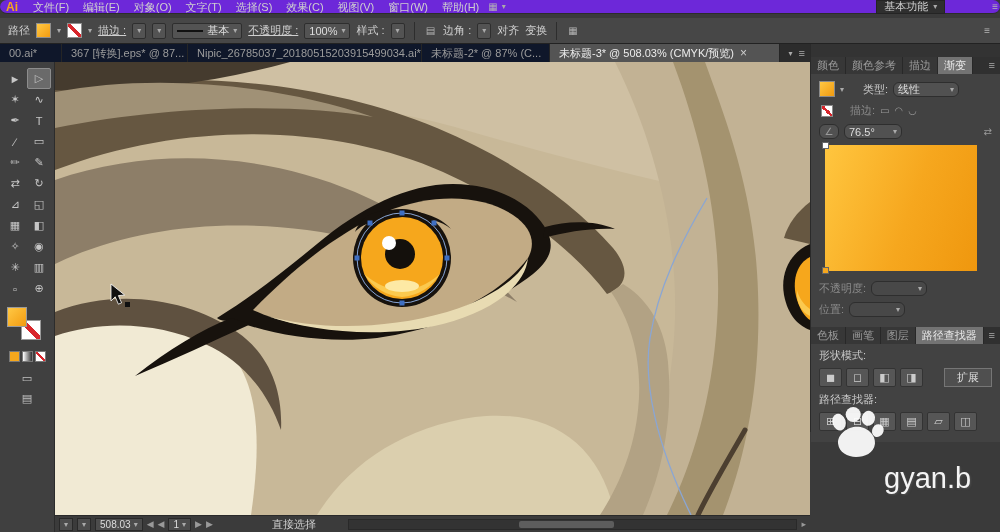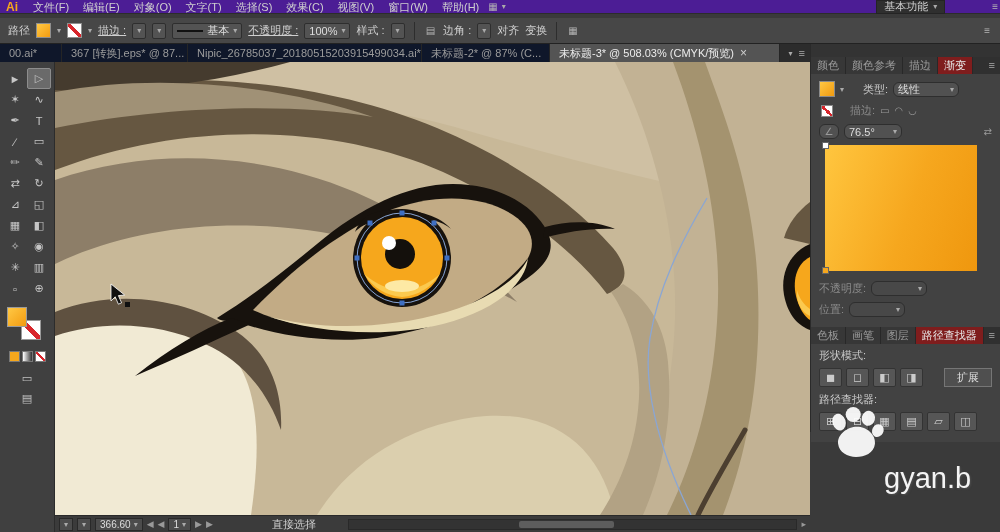--- a/index.html
+++ b/index.html
@@ -7,7 +7,7 @@
   body{position:relative;background:#3a3a3a;font-size:11px;color:#c8c8c8;}
 
   
-  #menubar{position:absolute;left:0;top:0;width:1000px;height:14px;background:#4c1d95;display:flex;align-items:center;padding-left:6px;border-bottom:1px solid #2c2c2c;}
+  #menubar{position:absolute;left:0;top:0;width:1000px;height:14px;background:#6d28d9;display:flex;align-items:center;padding-left:6px;border-bottom:1px solid #2c2c2c;border-radius:7px;}
   #logo{color:#f6a71c;font-weight:bold;font-size:12px;margin-right:8px;}
   .mi{padding:0 7px;font-size:11px;color:#cfcfcf;line-height:18px;white-space:nowrap;}
   .mb-ic{color:#b5b5b5;margin:0 2px;font-size:10px;}

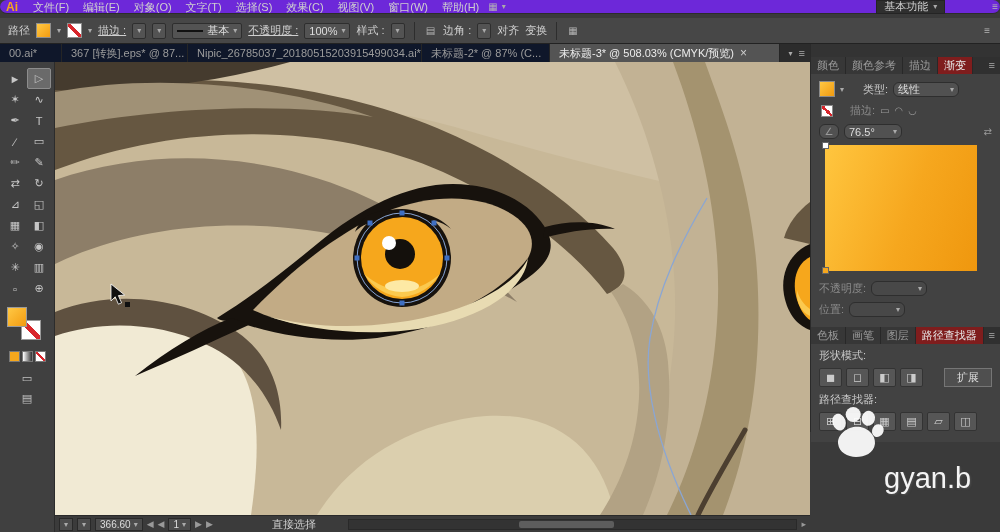--- a/index.html
+++ b/index.html
@@ -58,7 +58,7 @@
   .pgap{height:13px;background:#333;}
   .ptabs{display:flex;height:17px;background:#303030;align-items:stretch;}
   .ptab{padding:0 6px;line-height:17px;background:#373737;color:#9a9a9a;border-right:1px solid #282828;white-space:nowrap;overflow:hidden;}
-  .ptab.active{background:#7f1d1d;color:#e8e8e8;}
+  .ptab.active{background:#737373;color:#e8e8e8;}
   .pmenu{margin-left:auto;color:#aaa;padding:0 5px;line-height:17px;}
   #grad-body{padding:7px 8px 4px 8px;background:#424242;}
   .grow{display:flex;align-items:center;gap:5px;margin-bottom:6px;}

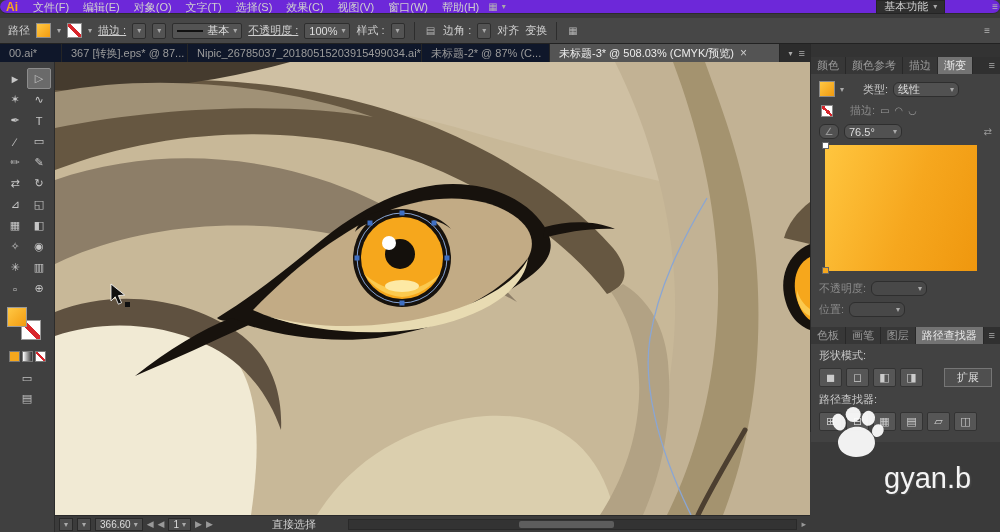--- a/index.html
+++ b/index.html
@@ -372,7 +372,7 @@
       <span class="car">▾</span>
     </span>
   <span class="sbox">
-    <span>366.60</span>
+    <span>508.03</span>
     <span class="car">▾</span>
   </span>
   <span class="sarr">◀</span>

